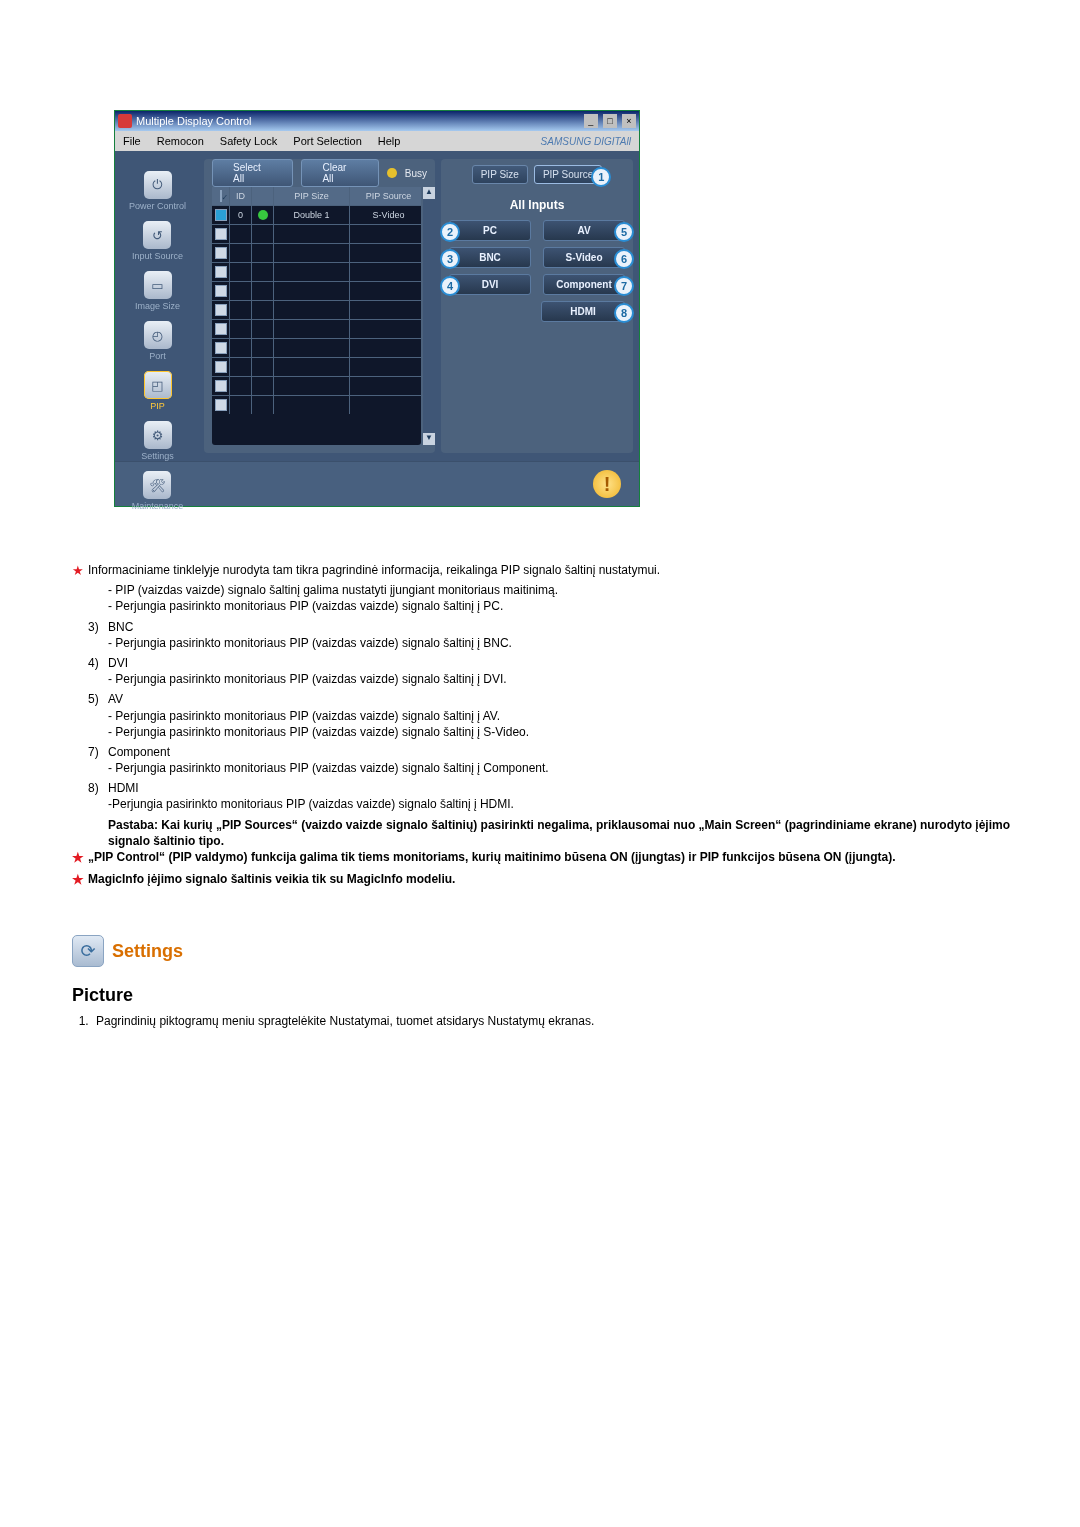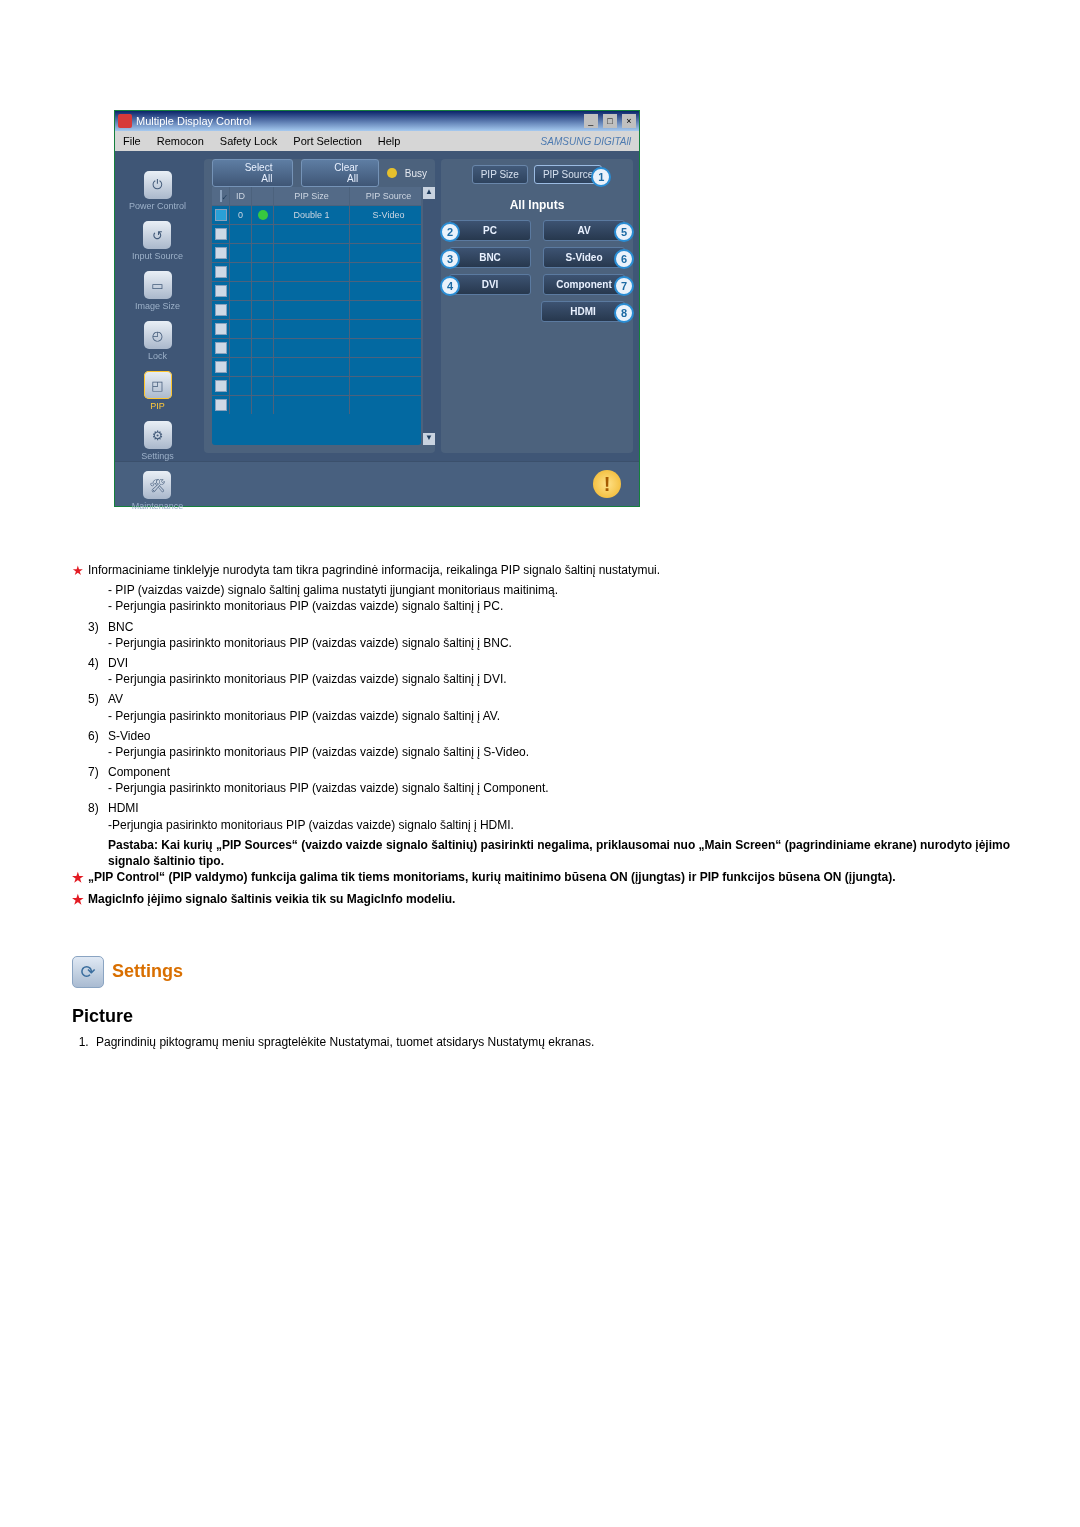--- a/index.html
+++ b/index.html
@@ -127,7 +127,6 @@
     border: 1px solid #7593b7;
     cursor: pointer;
     font-size: 10px;
-    text-align: right;
   }
   .busy-dot {
     width: 10px; height: 10px;

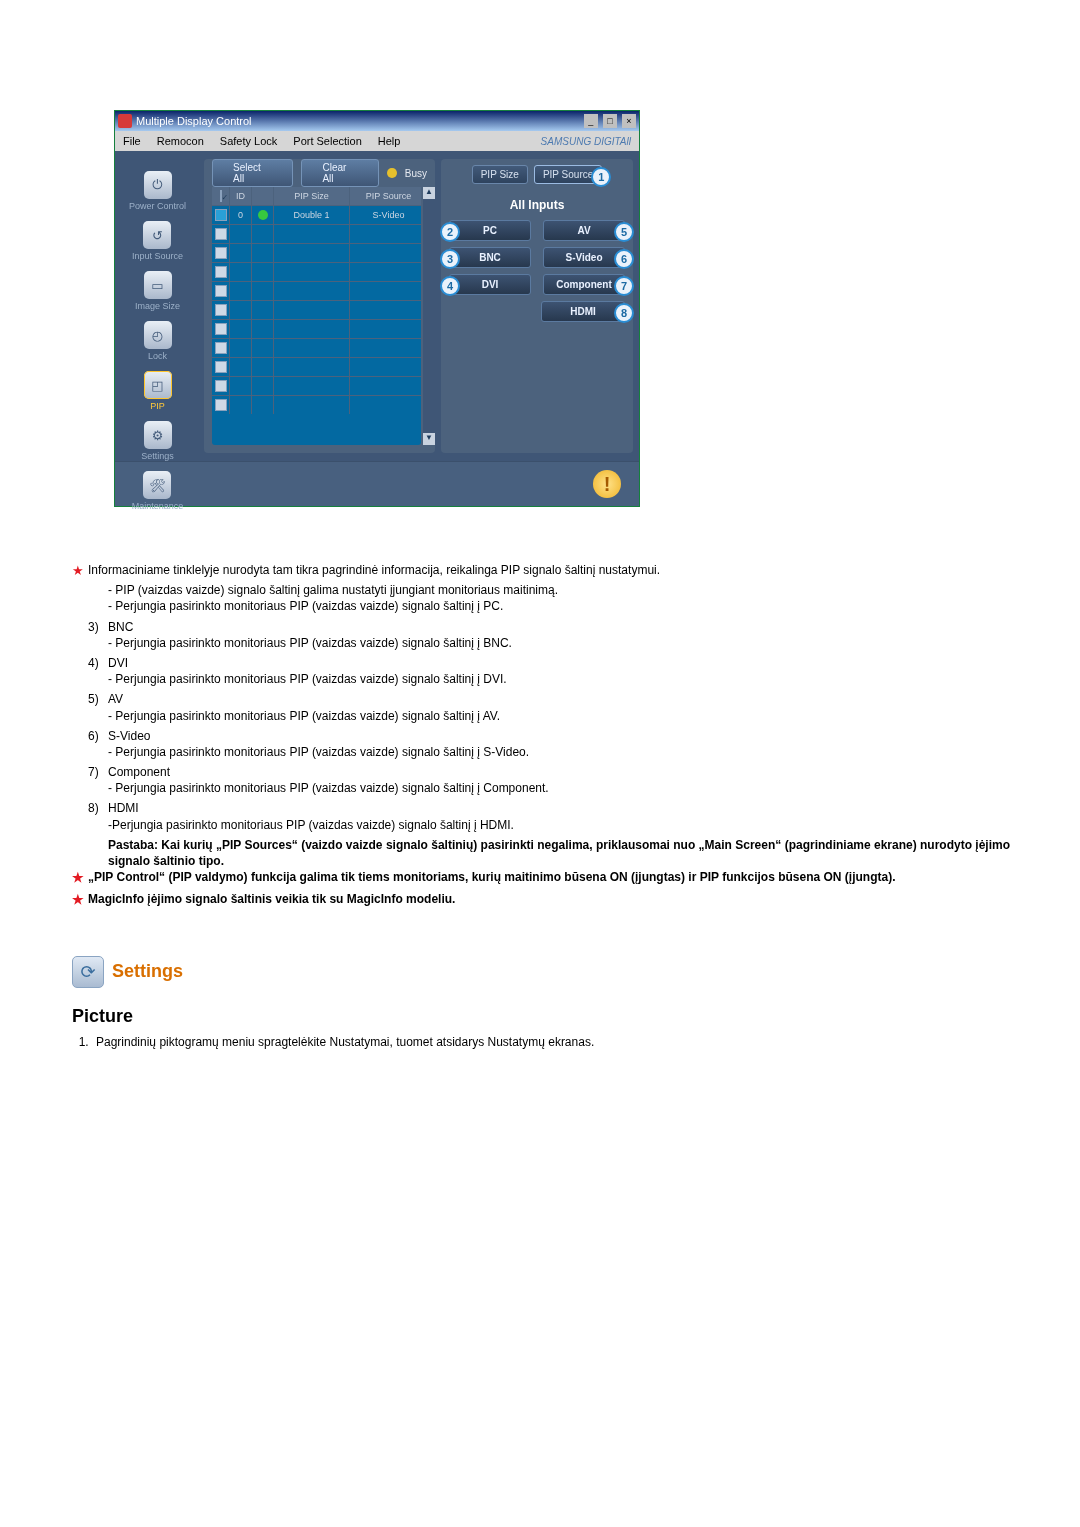--- a/index.html
+++ b/index.html
@@ -141,7 +141,7 @@
     left: 8px;
     right: 14px;
     bottom: 8px;
-    background: #0369a1;
+    background: #0f172a;
     border-radius: 3px;
   }
   .grid-head, .grid-row {

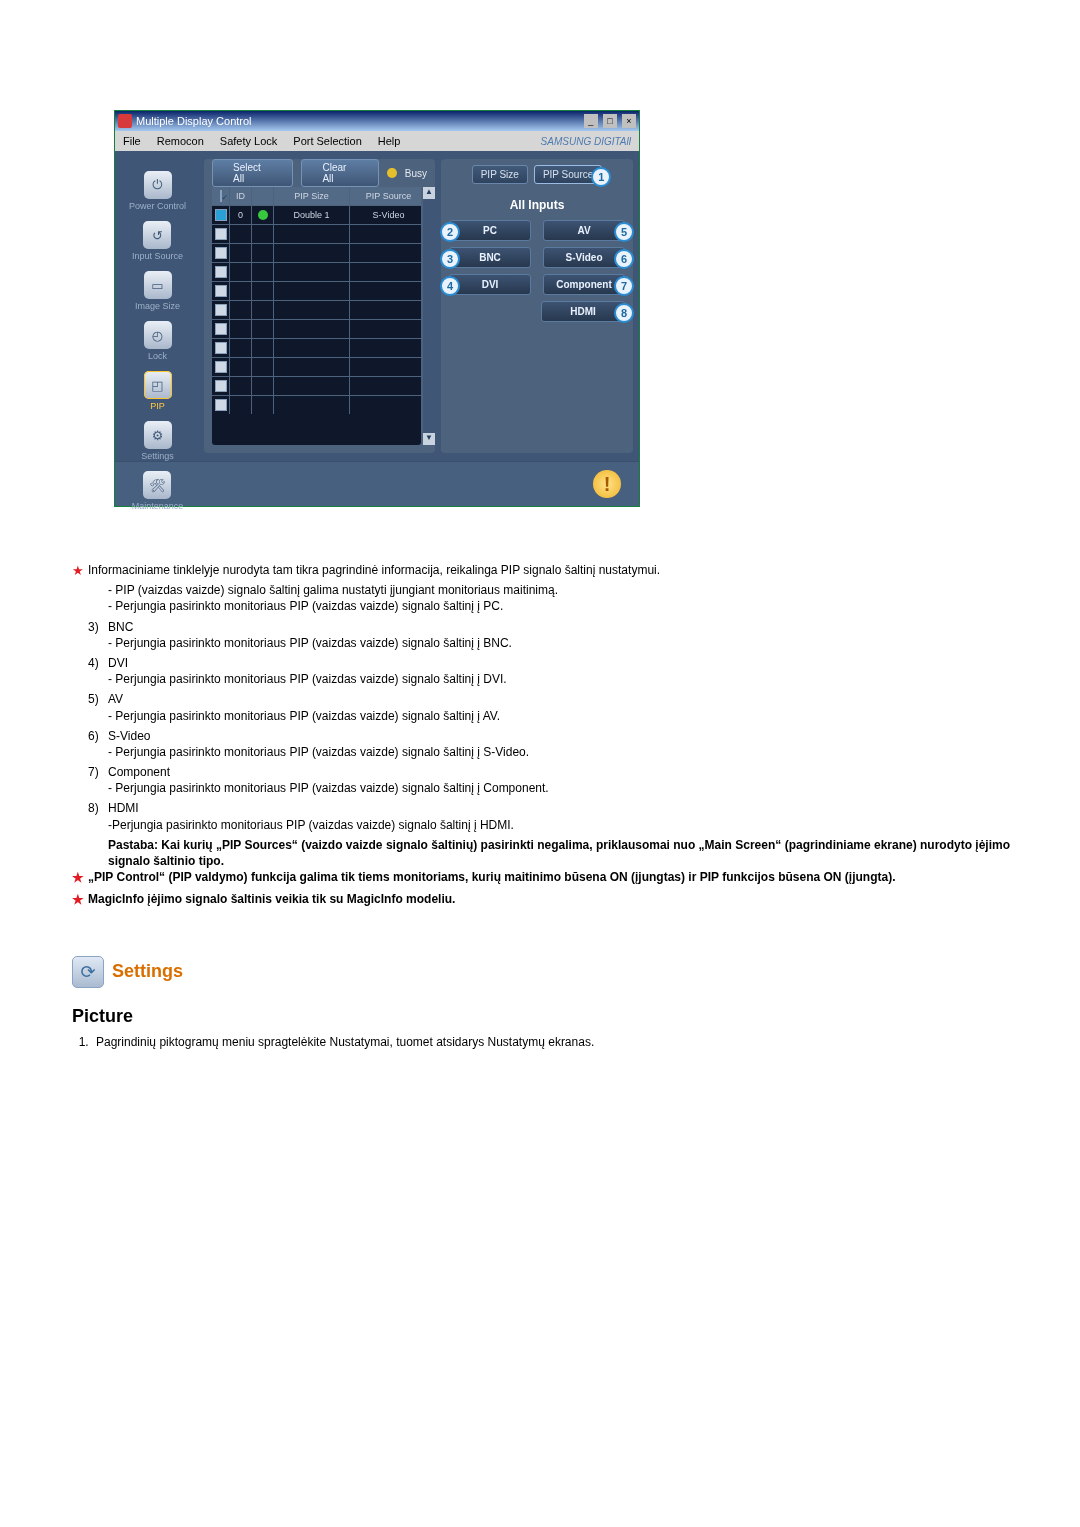--- a/index.html
+++ b/index.html
@@ -379,7 +379,7 @@
         </div>
         <div class="side-item">
           <span class="side-icon">◴</span>
-          <span>Lock</span>
+          <span>Port</span>
         </div>
         <div class="side-item active">
           <span class="side-icon">◰</span>

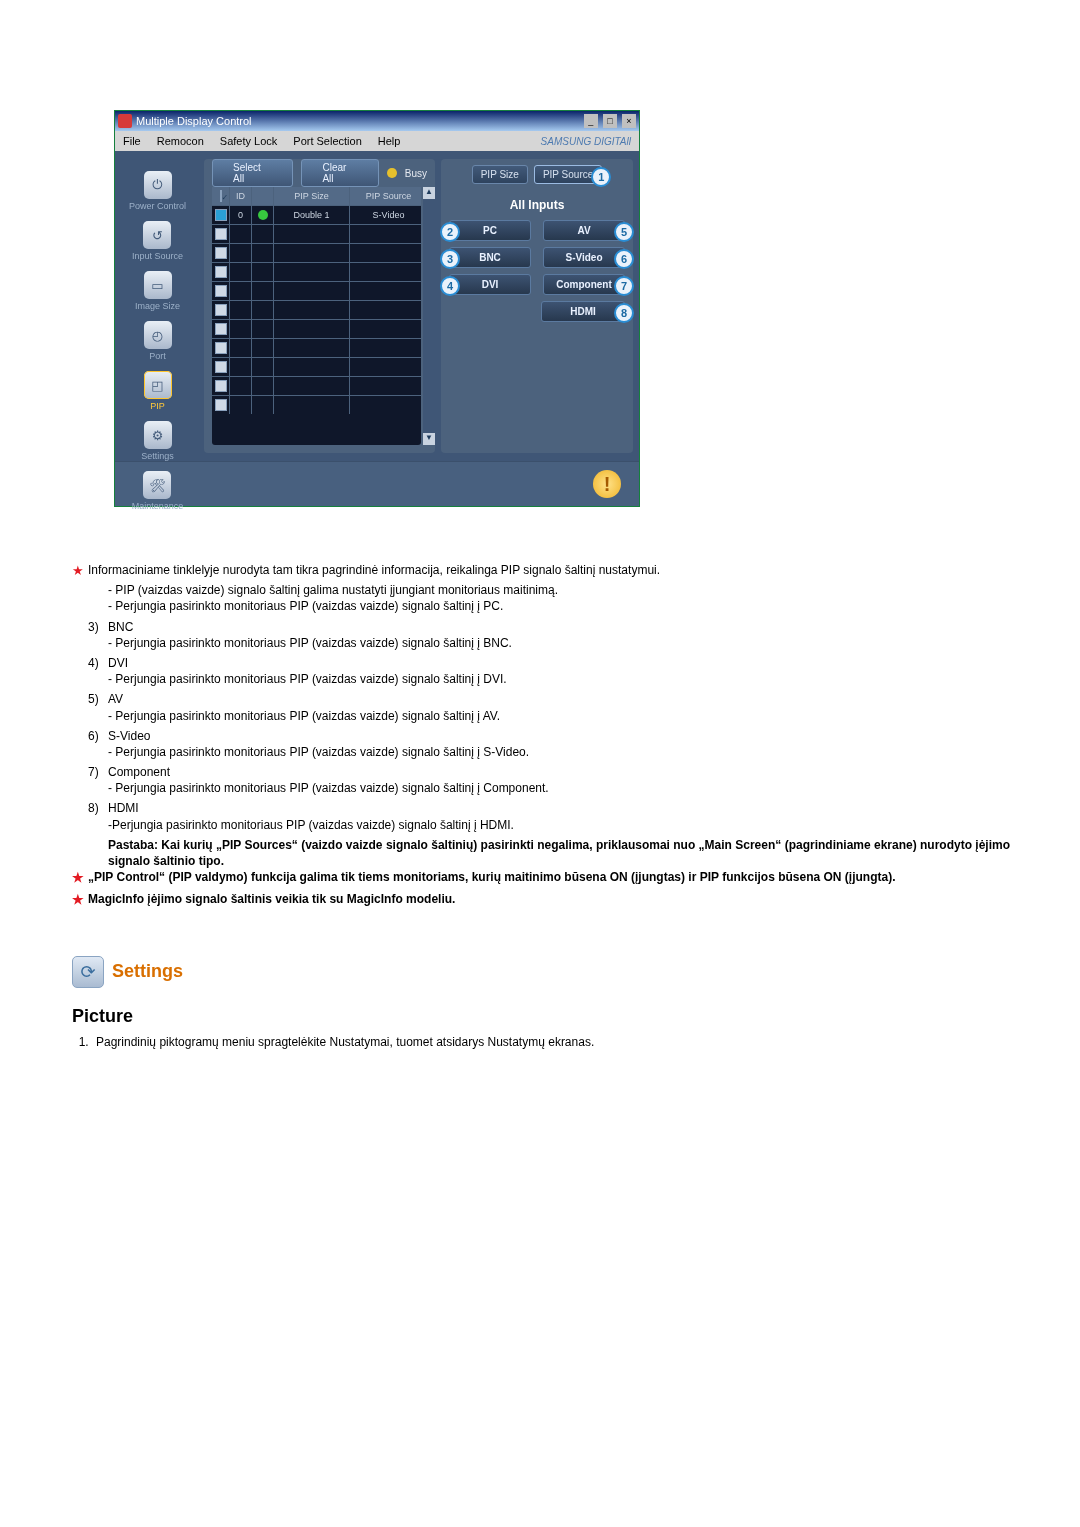--- a/index.html
+++ b/index.html
@@ -557,7 +557,6 @@
     <div class="sub">- Perjungia pasirinkto monitoriaus PIP (vaizdas vaizde) signalo šaltinį į DVI.</div>
     <div class="num-item"><span class="num-lbl">5)</span><span>AV</span></div>
     <div class="sub">- Perjungia pasirinkto monitoriaus PIP (vaizdas vaizde) signalo šaltinį į AV.</div>
-    <div class="num-item"><span class="num-lbl">6)</span><span>S-Video</span></div>
     <div class="sub">- Perjungia pasirinkto monitoriaus PIP (vaizdas vaizde) signalo šaltinį į S-Video.</div>
     <div class="num-item"><span class="num-lbl">7)</span><span>Component</span></div>
     <div class="sub">- Perjungia pasirinkto monitoriaus PIP (vaizdas vaizde) signalo šaltinį į Component.</div>

